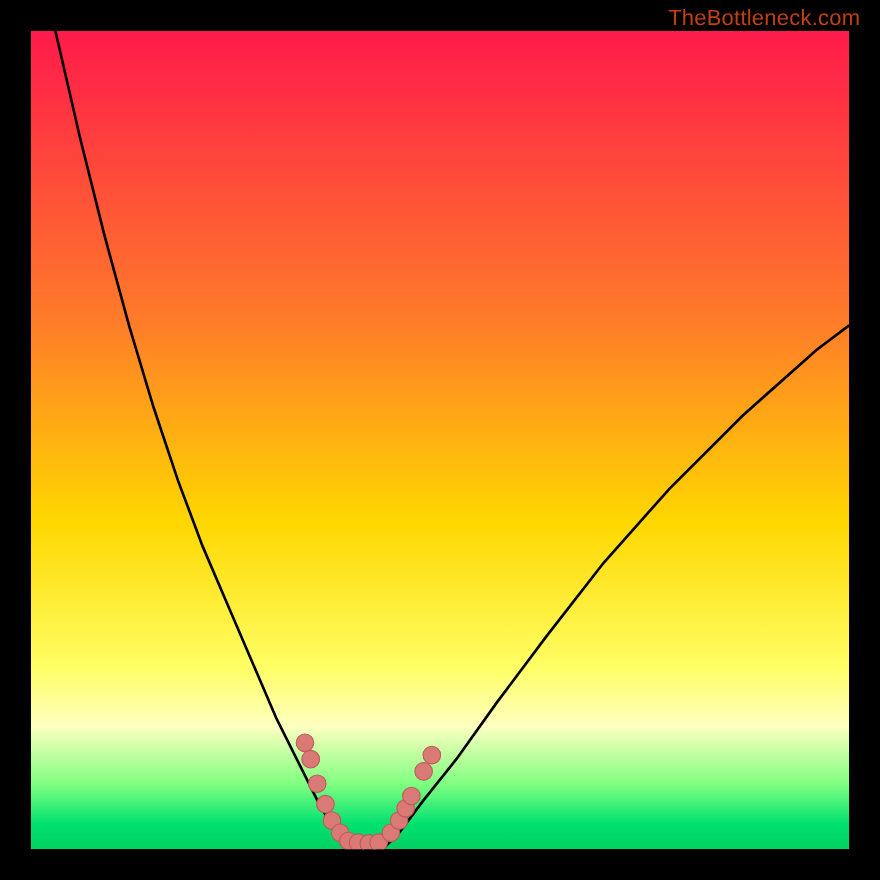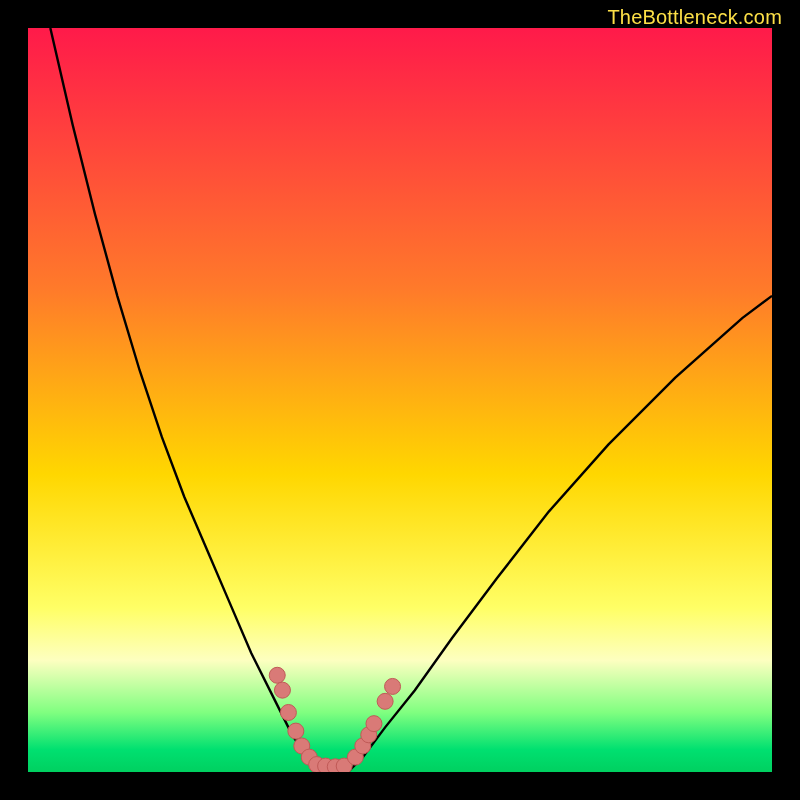--- a/index.html
+++ b/index.html
@@ -15,7 +15,7 @@
     position: absolute;
     top: 6px;
     right: 18px;
-    color: #fde047;
+    color: #c2410c;
     font-size: 20px;
     font-weight: 500;
     z-index: 10;

